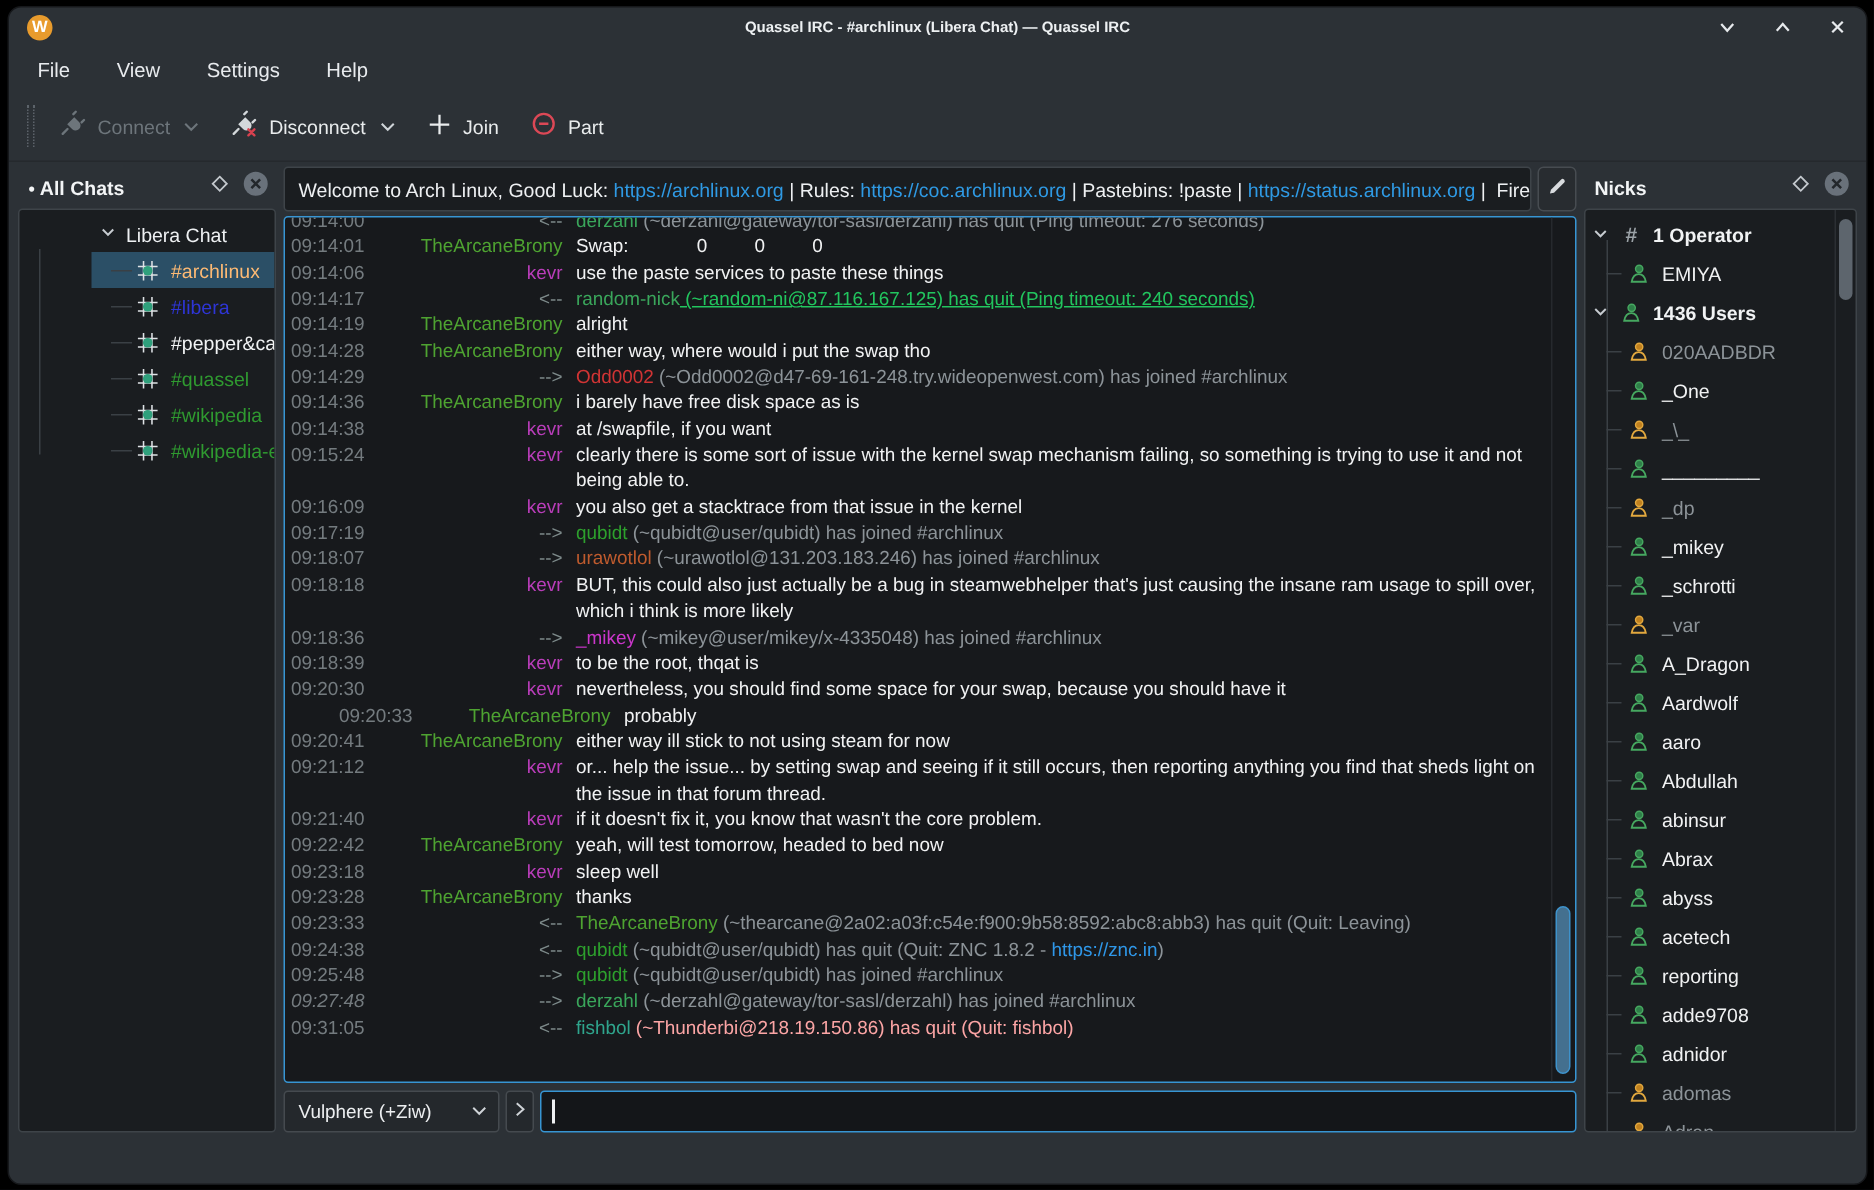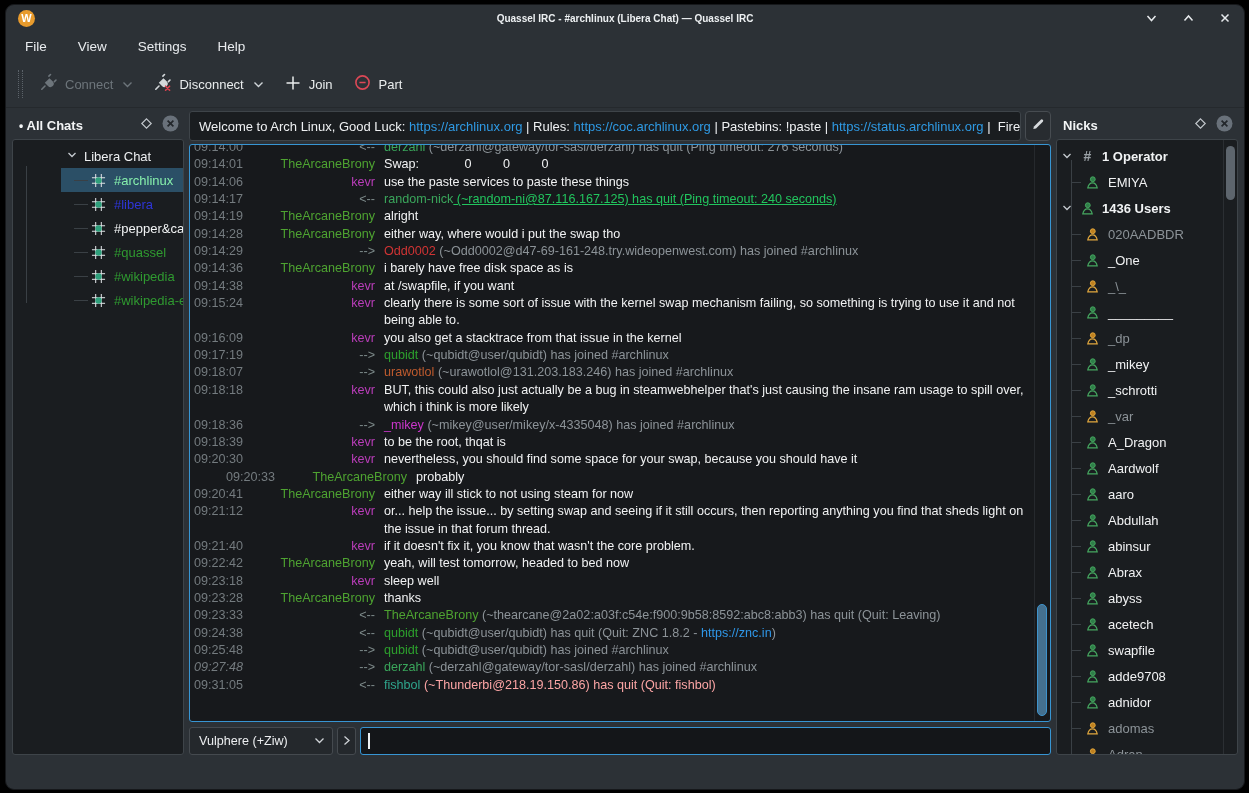--- a/index.html
+++ b/index.html
@@ -191,7 +191,7 @@
                 </g>
                 <circle cx="8" cy="8" r="3.4" fill="#2fa07c"></circle>
               </svg>
-              <span class="ch-label" style="color:#86efac">#archlinux</span>
+              <span class="ch-label" style="color:#fdba74">#archlinux</span>
             </div>
             <div class="ch-row">
               <svg width="15" height="15" viewBox="0 0 16 16">

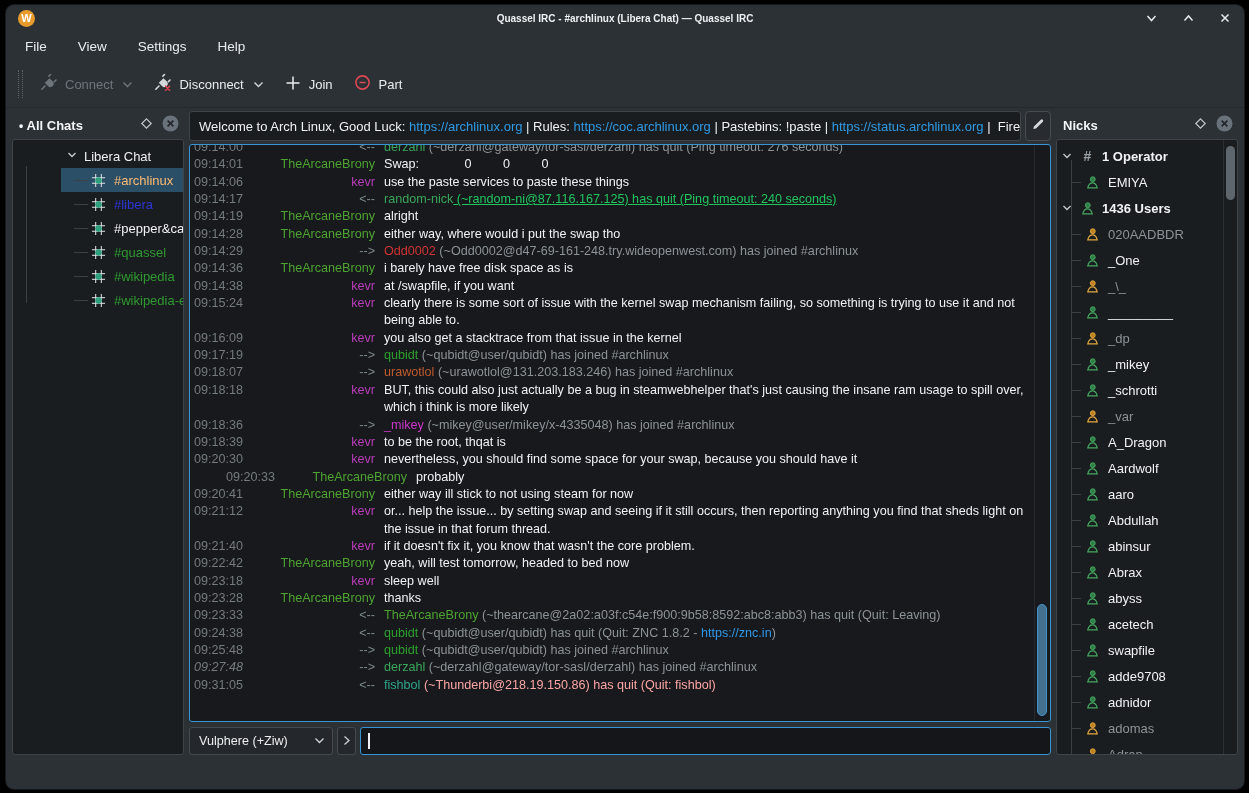--- a/index.html
+++ b/index.html
@@ -592,7 +592,7 @@
                   <circle cx="8.3" cy="4.5" r="2.6" fill="#2f7f49" stroke="#46a860" stroke-width="1"></circle>
                   <path d="M3 13.7 C3.7 9.8 5.8 8.3 8 8.3 C10.2 8.3 12.3 9.8 13 13.7 Z" fill="none" stroke="#46a860" stroke-width="1.3"></path>
                 </svg>
-                <span style="color:#f1f2f3">swapfile</span>
+                <span style="color:#f1f2f3">reporting</span>
               </div>
               <div class="nick-row">
                 <svg width="15" height="15" viewBox="0 0 16 16">

